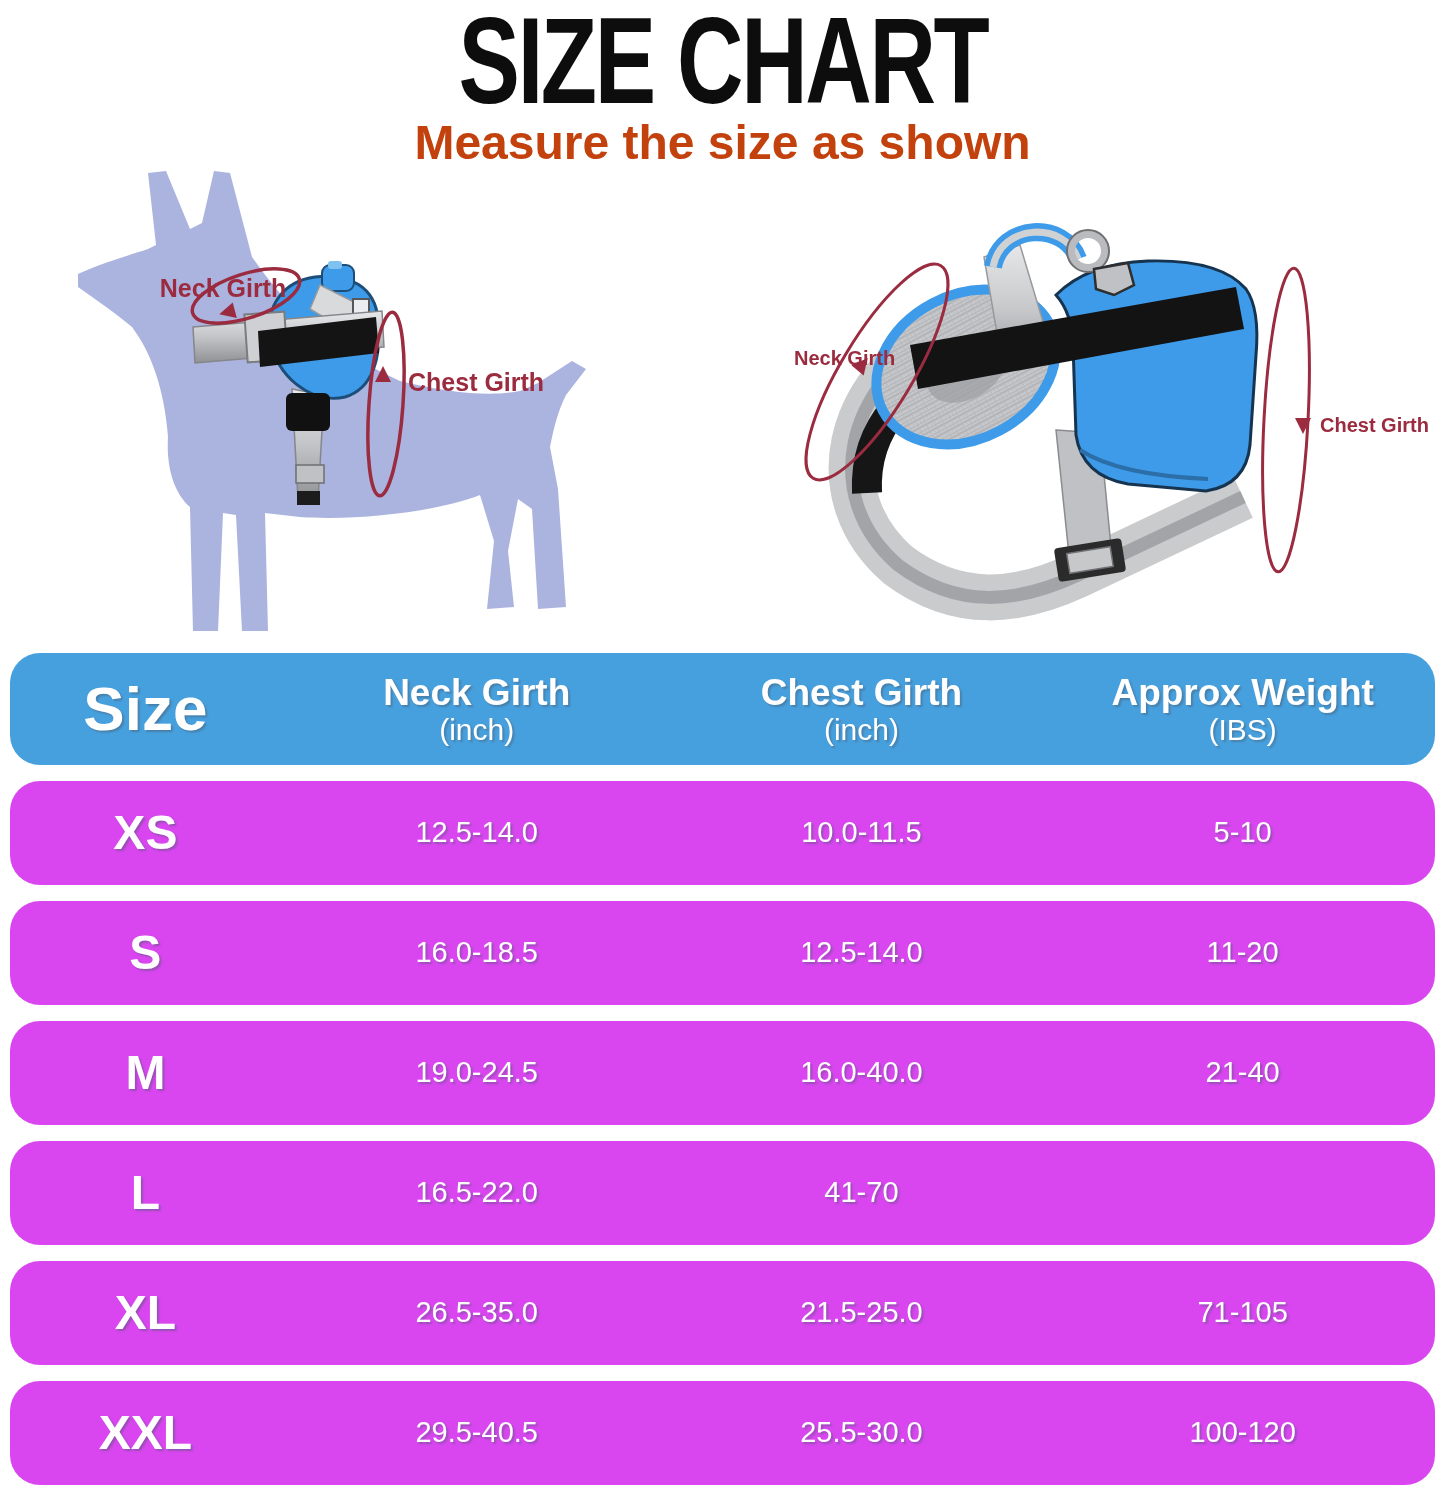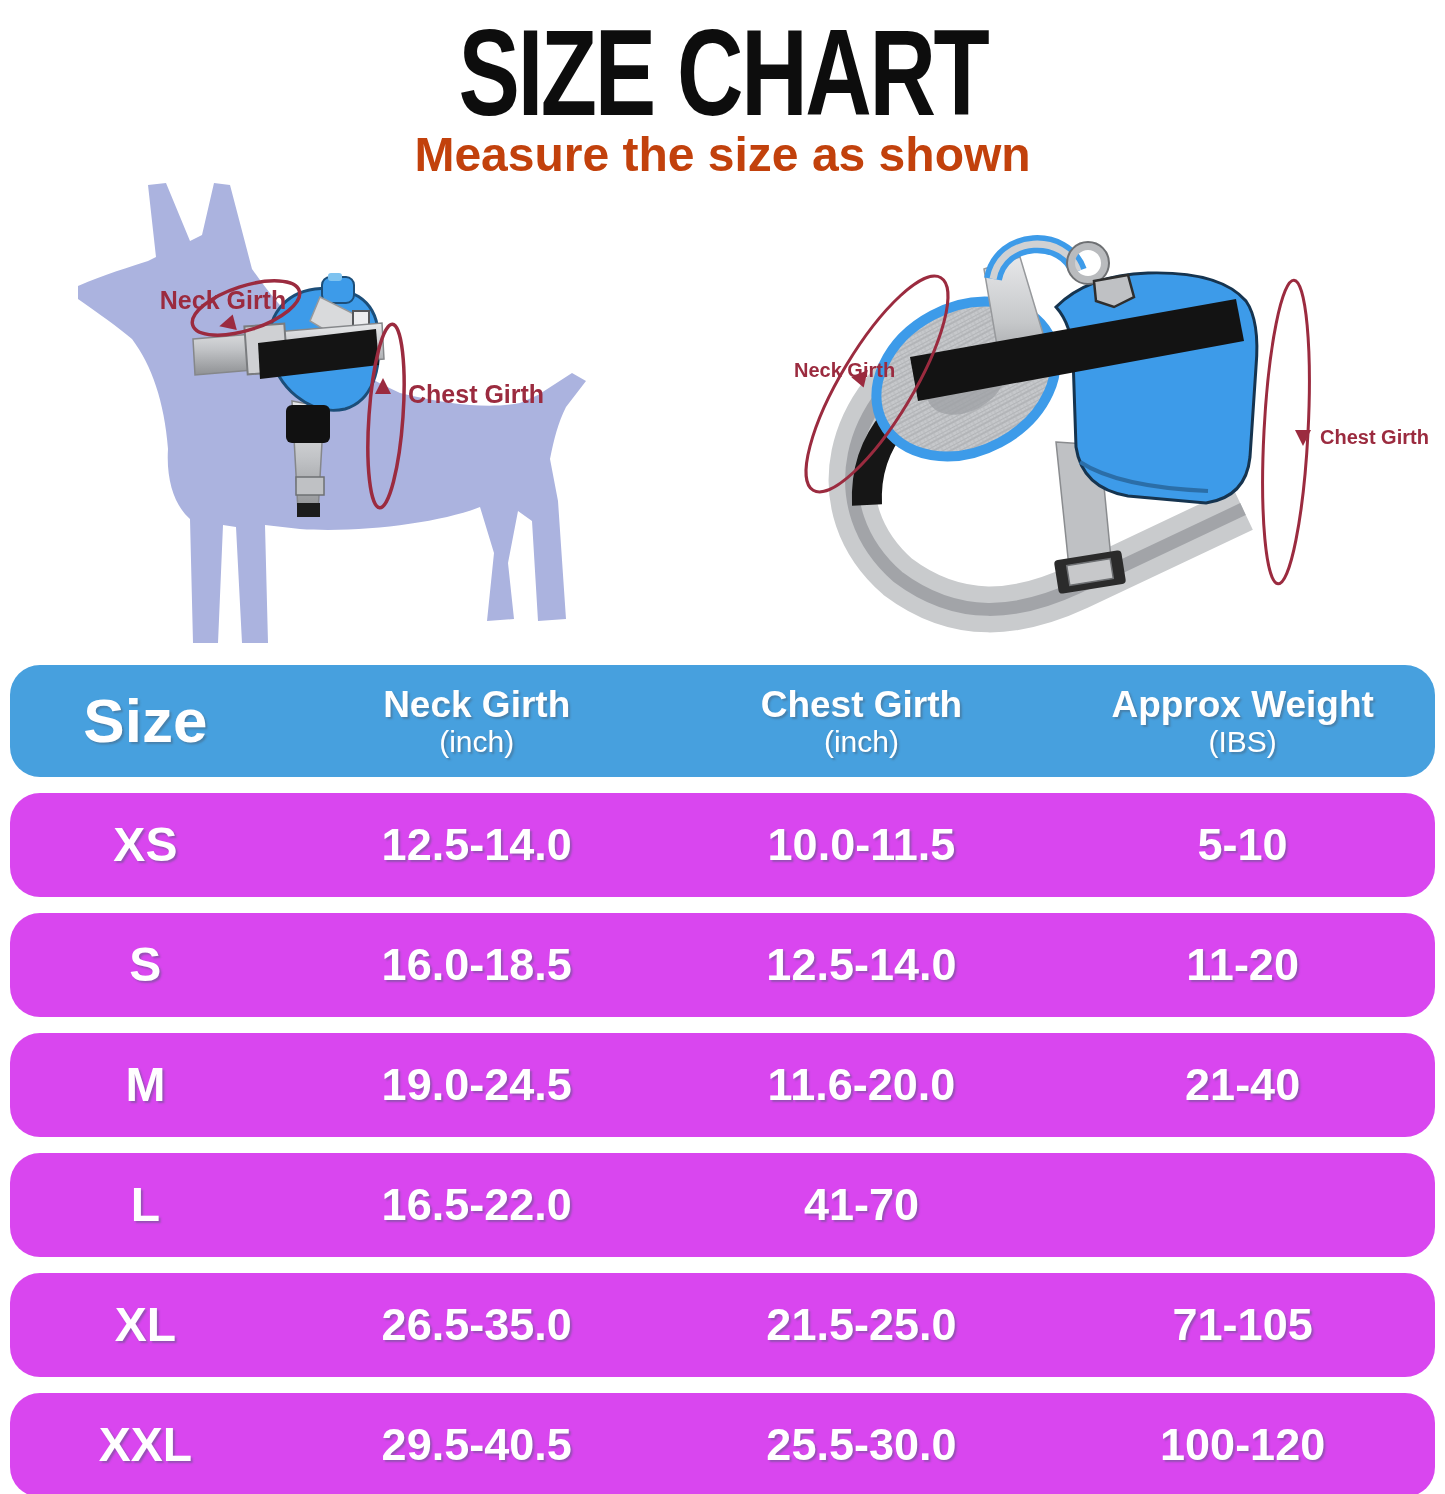--- a/index.html
+++ b/index.html
@@ -7,7 +7,7 @@
               font-family:"Liberation Sans", sans-serif; }
 
   
-  .title-wrap { width:100%; text-align:center; padding-top:16px; }
+  .title-wrap { width:100%; text-align:center; padding-top:4px; }
   .main-title { display:inline-block; font-size:118px; font-weight:bold; color:#0d0d0d;
                 letter-spacing:-3px; line-height:0.92;
                 transform:scale(0.78,1.04); transform-origin:center top; }

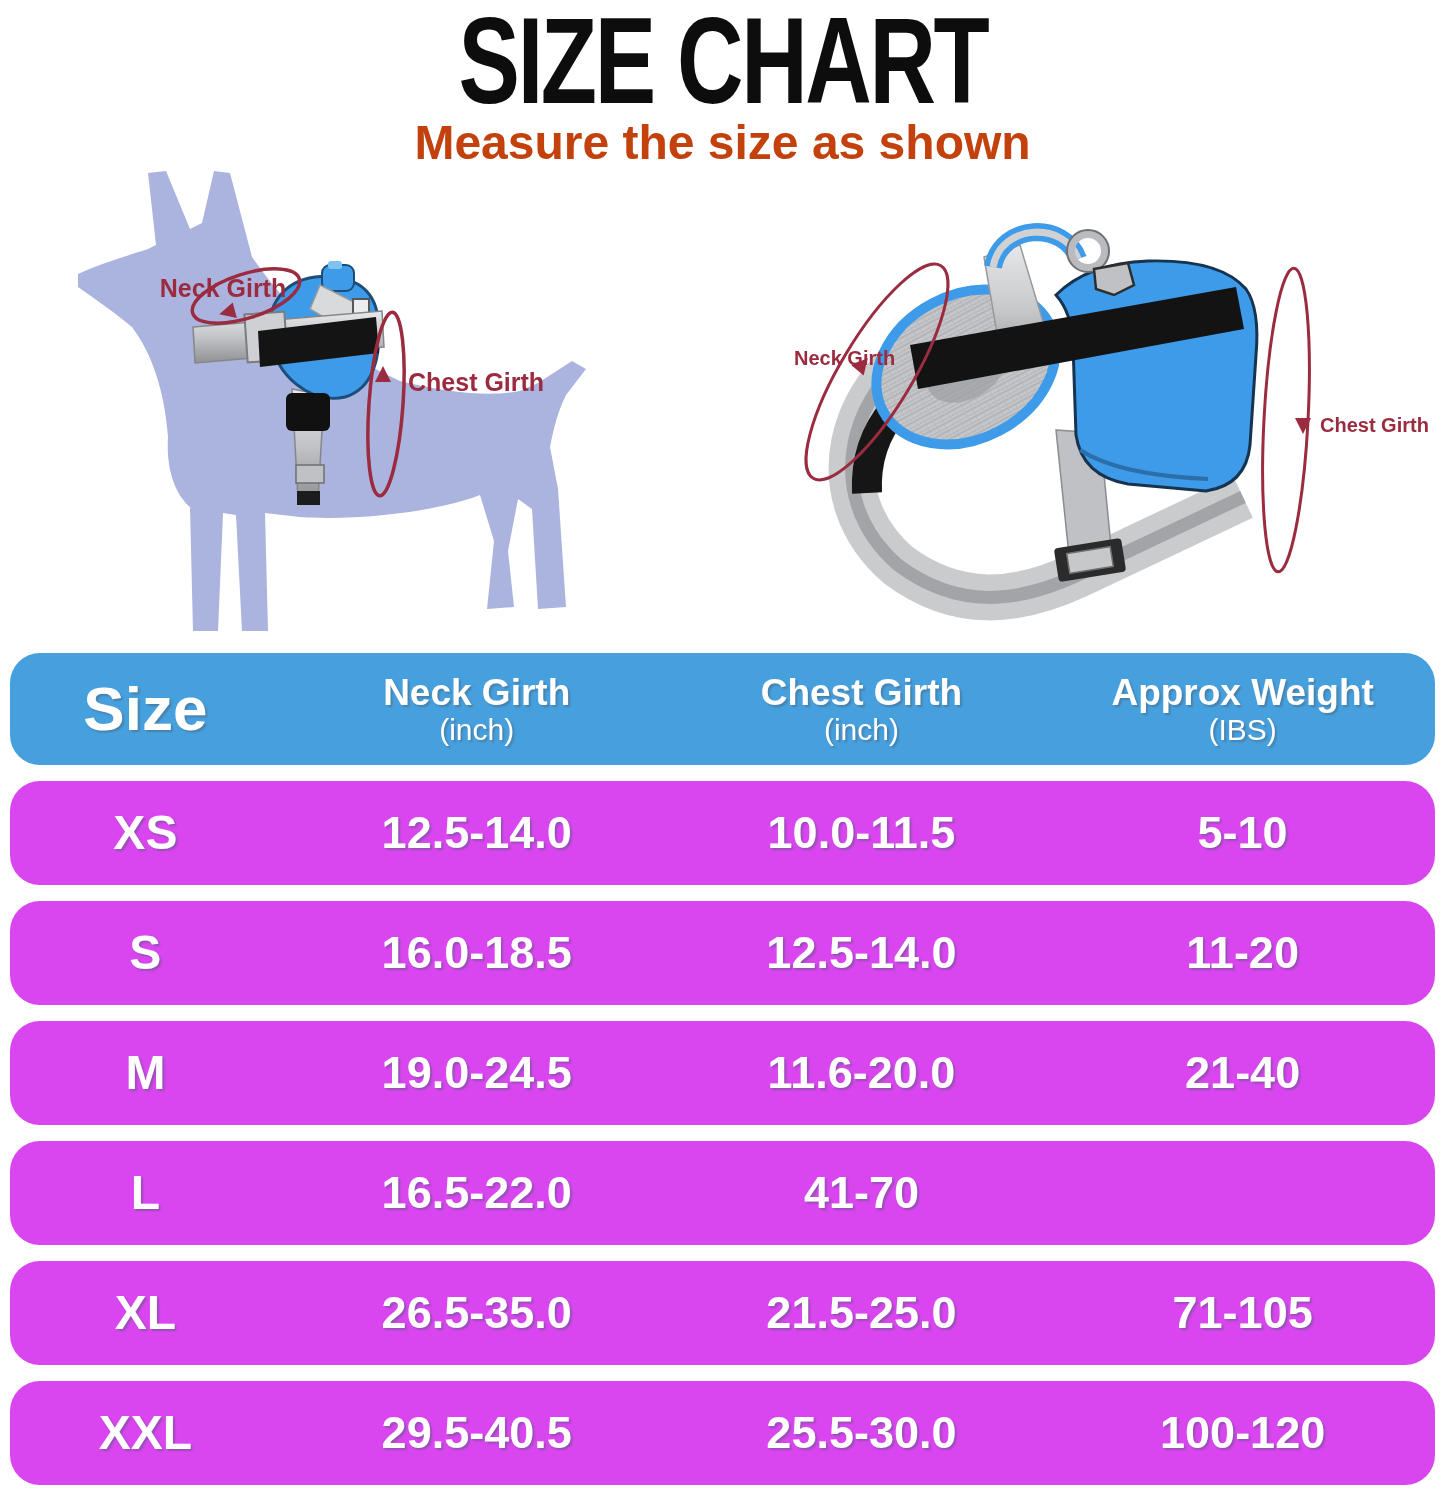--- a/index.html
+++ b/index.html
@@ -36,7 +36,7 @@
   .hline1 { display:block; font-size:37px; font-weight:bold; line-height:1.12; }
   .hline2 { display:block; font-size:30px; font-weight:normal; line-height:1.05; }
   .cell-size { font-size:48px; font-weight:bold; }
-  .cell-val  { font-size:45px; font-weight:bold; }
+  .cell-val  { font-size:29px; font-weight:normal; }
 </style>
 </head>
 <body>

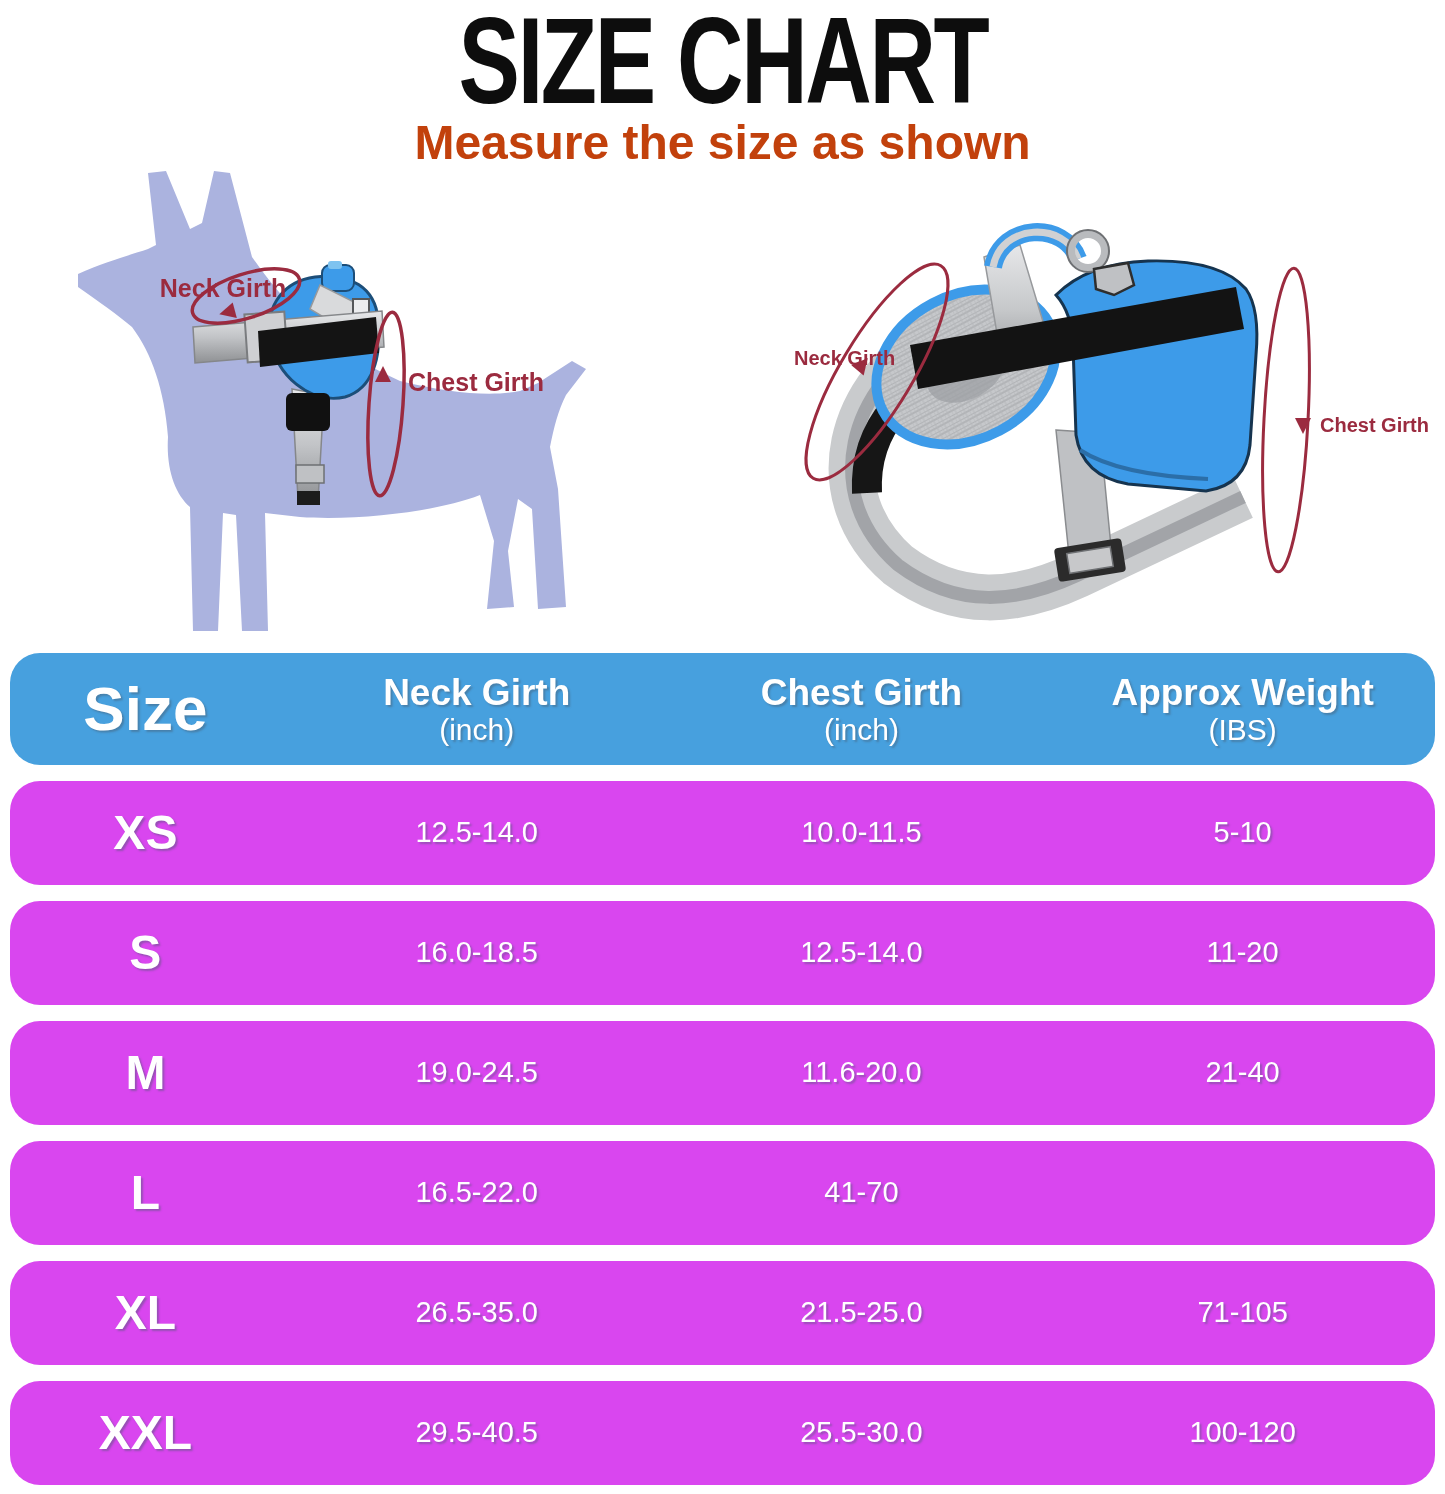--- a/index.html
+++ b/index.html
@@ -179,7 +179,7 @@
   <div class="trow trow-data">
     <div class="cell cell-size">M</div>
     <div class="cell cell-val">19.0-24.5</div>
-    <div class="cell cell-val">11.6-20.0</div>
+    <div class="cell cell-val">16.0-40.0</div>
     <div class="cell cell-val">21-40</div>
   </div>
 

